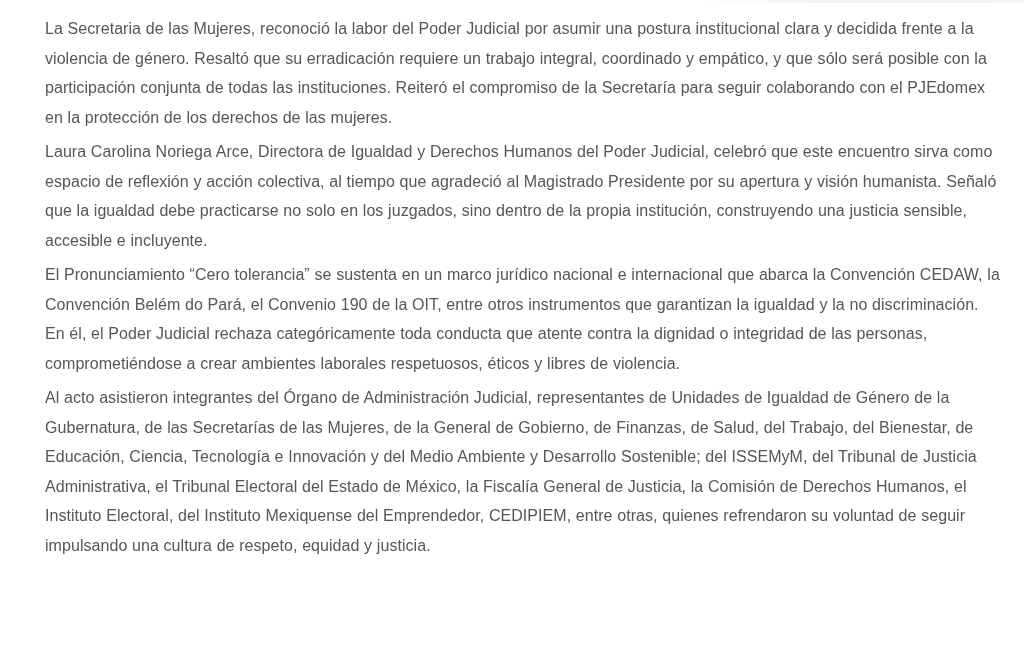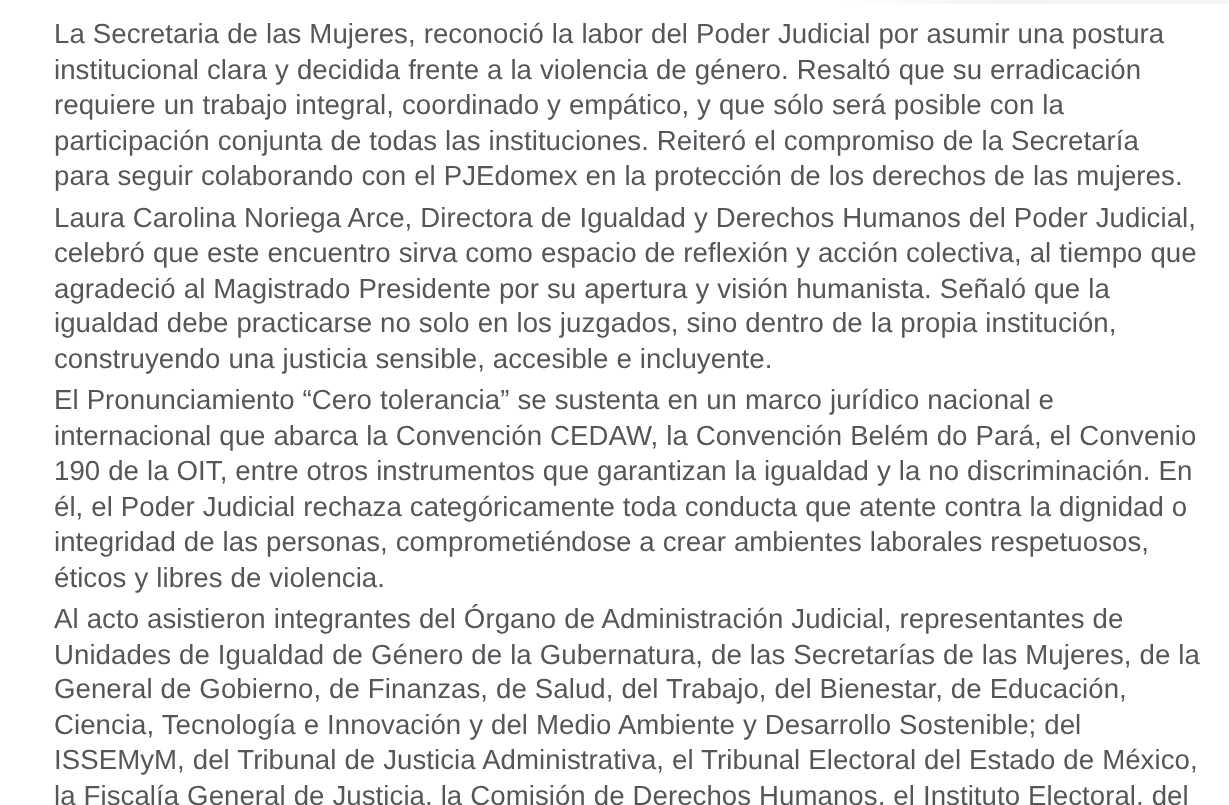--- a/index.html
+++ b/index.html
@@ -33,7 +33,7 @@
   }
   .article p {
     margin: 0 0 5px 0;
-    font-size: 23px;
+    font-size: 16px;
     line-height: 29.5px;
     color: #55565a;
     text-align: left;

